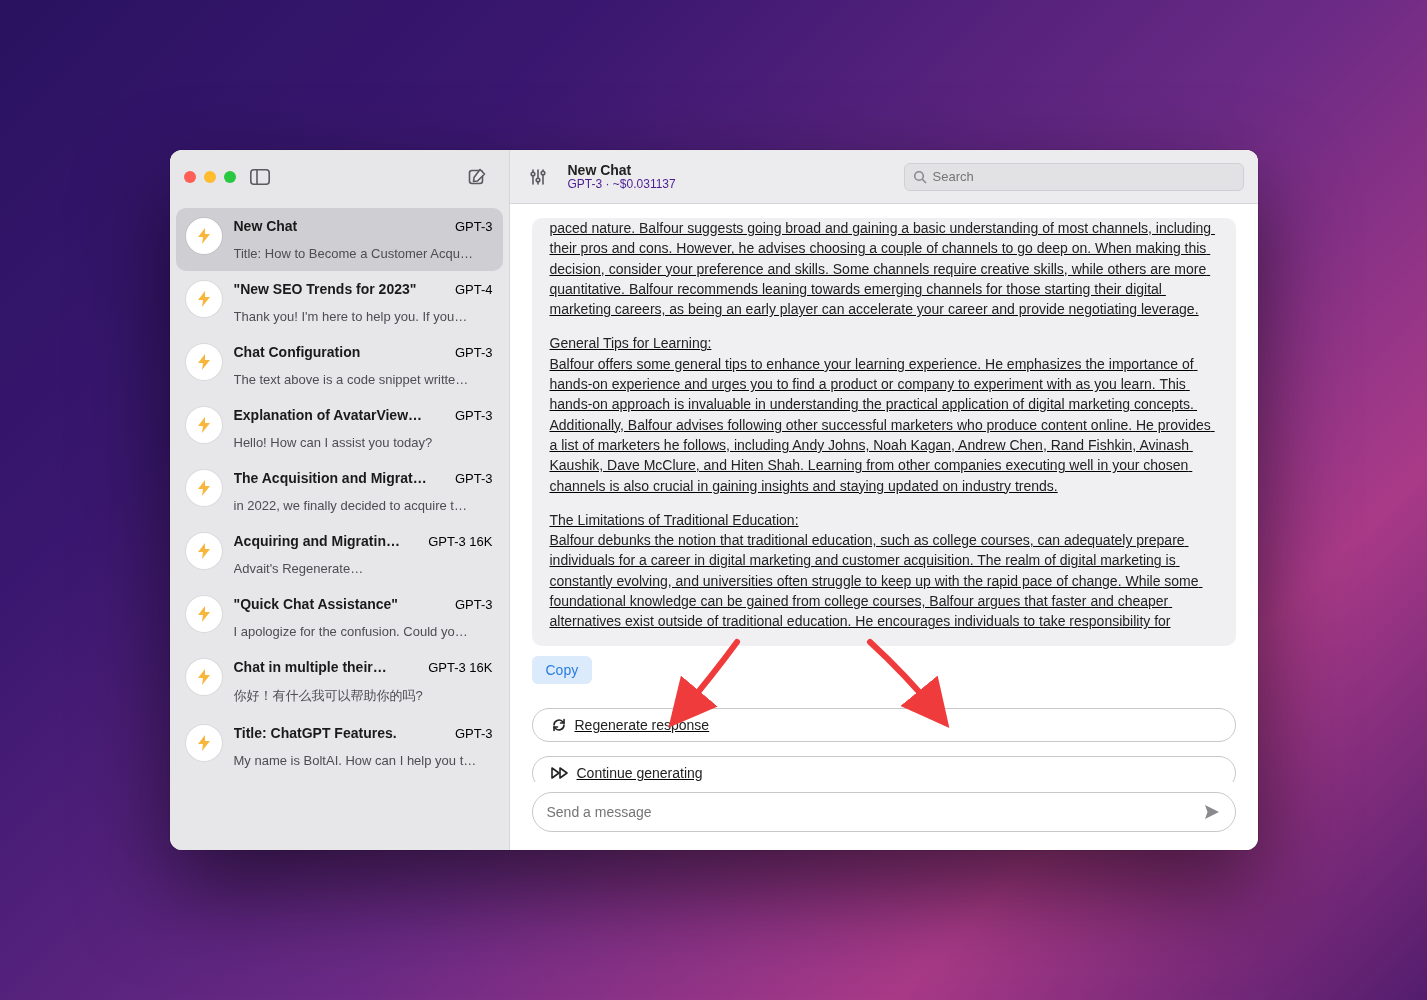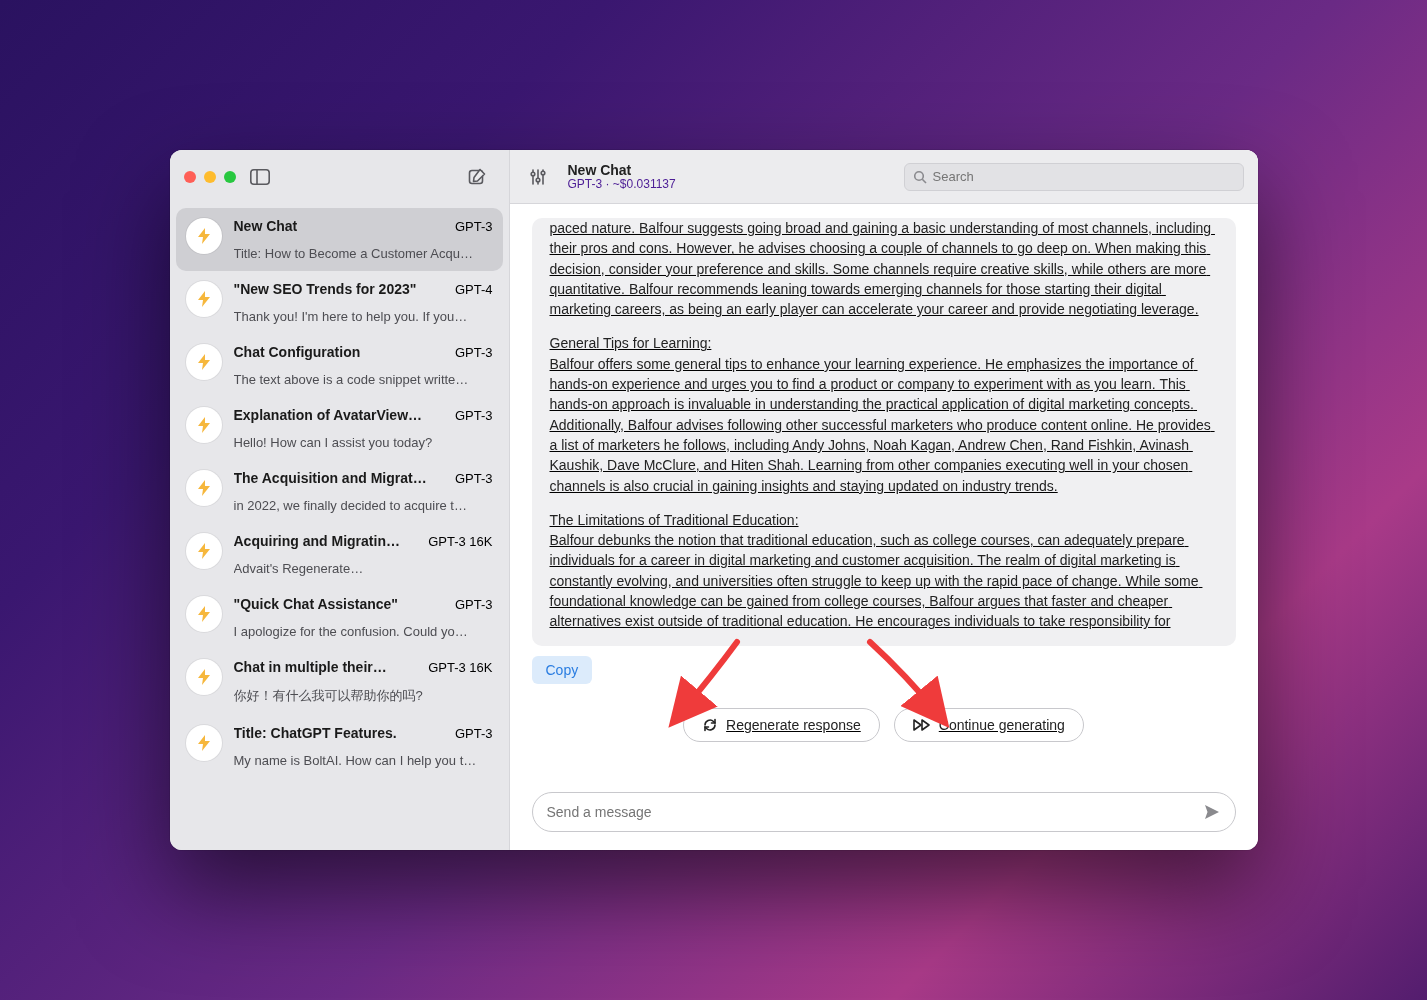--- a/index.html
+++ b/index.html
@@ -104,7 +104,7 @@
     padding:6px 14px; font-size:14px; font-weight:500; cursor:pointer;
   }
   .action-row {
-    display:flex; justify-content:center; gap:14px; margin:24px 0 6px 0; position:relative;
+    display:flex; justify-content:center; gap:14px; margin:24px 0 6px 0; position:relative;flex-direction:column;
   }
   .pill-btn {
     border:1px solid #c8c8cc; background:#fff; border-radius:999px;

